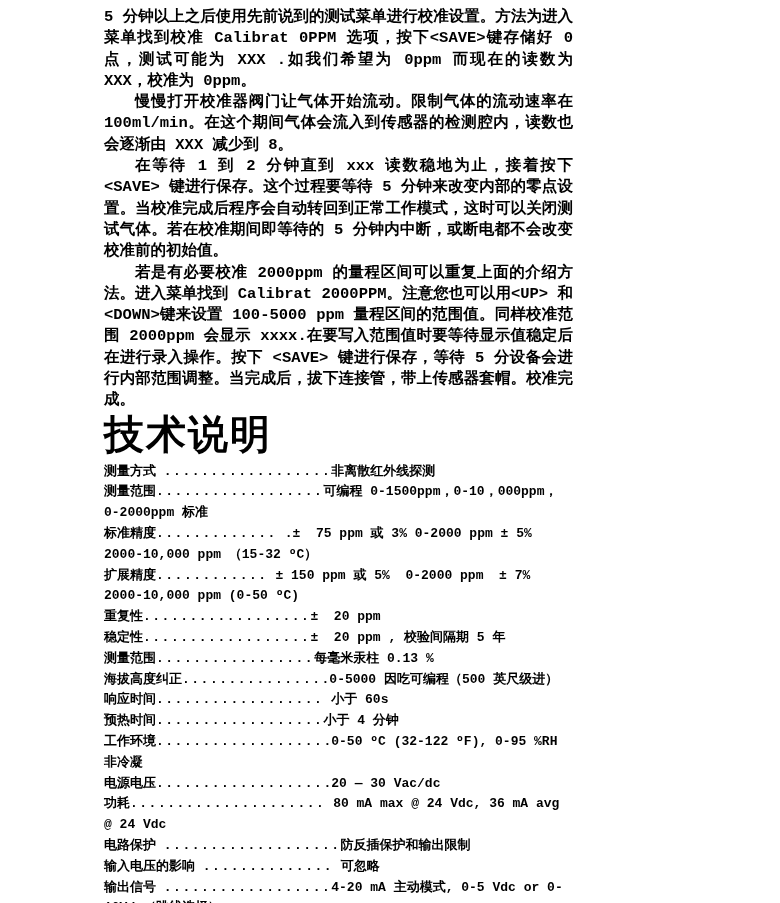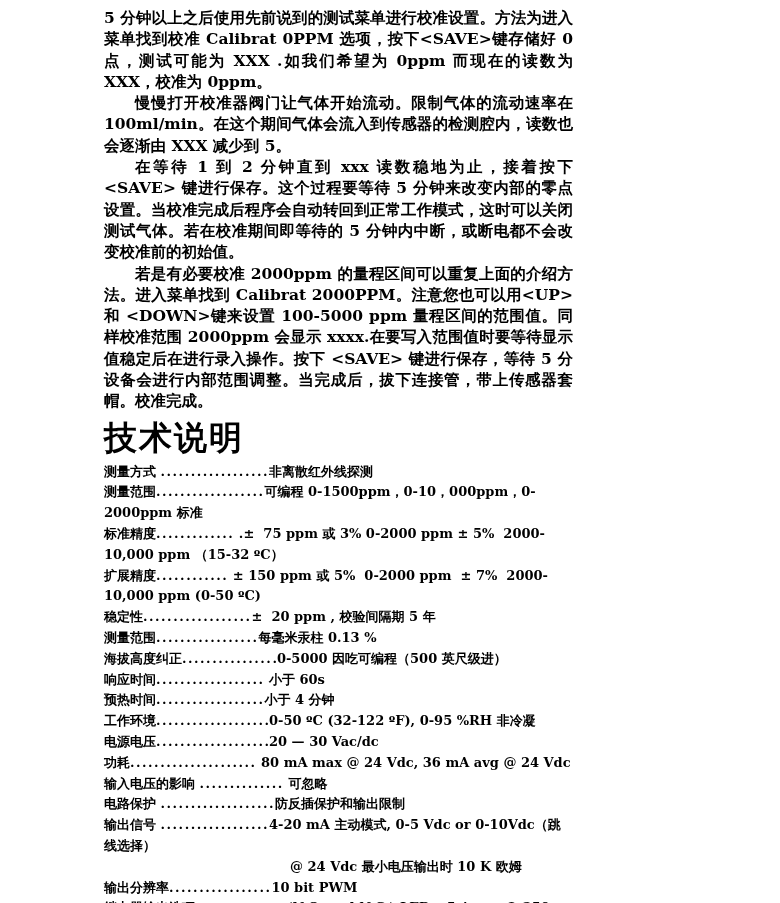--- a/index.html
+++ b/index.html
@@ -16,6 +16,7 @@
     padding: 7px 103px 0 104px;
     overflow: hidden;
     background: #ffffff;
+    font-family: Liberation Mono, monospace;
   }
   .paragraphs p {
     margin: 0;

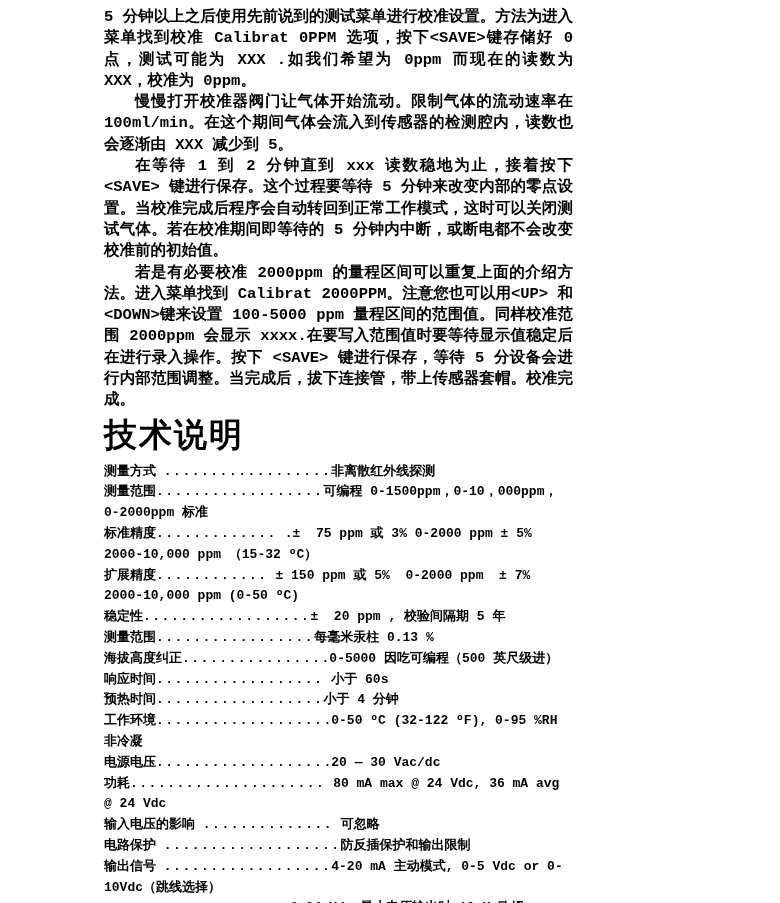--- a/index.html
+++ b/index.html
@@ -47,7 +47,7 @@
 <div class="page">
   <div class="paragraphs">
       <p>5 分钟以上之后使用先前说到的测试菜单进行校准设置。方法为进入菜单找到校准 Calibrat 0PPM 选项，按下&lt;SAVE&gt;键存储好 0 点，测试可能为 XXX .如我们希望为 0ppm 而现在的读数为 XXX，校准为 0ppm。</p>
-      <p class="indent">慢慢打开校准器阀门让气体开始流动。限制气体的流动速率在 100ml/min。在这个期间气体会流入到传感器的检测腔内，读数也会逐渐由 XXX 减少到 5。</p>
+      <p class="indent">慢慢打开校准器阀门让气体开始流动。限制气体的流动速率在 100ml/min。在这个期间气体会流入到传感器的检测腔内，读数也会逐渐由 XXX 减少到 8。</p>
       <p class="indent">在等待 1 到 2 分钟直到 xxx 读数稳地为止，接着按下&lt;SAVE&gt; 键进行保存。这个过程要等待 5 分钟来改变内部的零点设置。当校准完成后程序会自动转回到正常工作模式，这时可以关闭测试气体。若在校准期间即等待的 5 分钟内中断，或断电都不会改变校准前的初始值。</p>
       <p class="indent">若是有必要校准 2000ppm 的量程区间可以重复上面的介绍方法。进入菜单找到 Calibrat 2000PPM。注意您也可以用&lt;UP&gt; 和 &lt;DOWN&gt;键来设置 100-5000 ppm 量程区间的范围值。同样校准范围 2000ppm 会显示 xxxx.在要写入范围值时要等待显示值稳定后在进行录入操作。按下 &lt;SAVE&gt; 键进行保存，等待 5 分设备会进行内部范围调整。当完成后，拔下连接管，带上传感器套帽。校准完成。</p>
     </div>

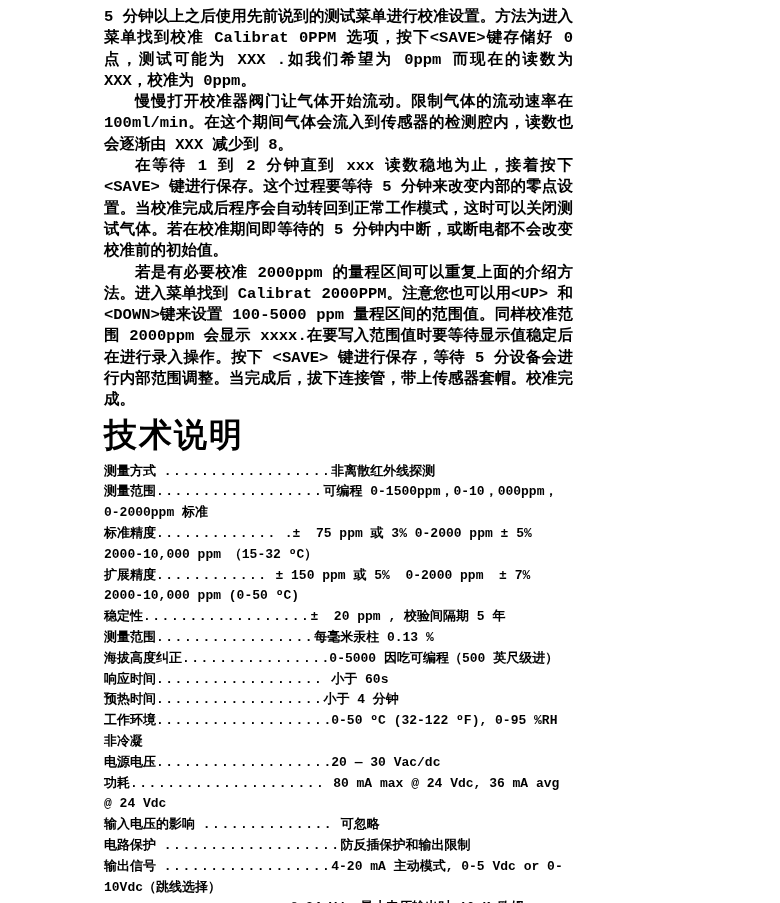--- a/index.html
+++ b/index.html
@@ -27,7 +27,7 @@
   .paragraphs p.indent { text-indent: 31px; }
   h1.section-heading {
     margin: 7px 0 6px 0;
-    font-size: 33px;
+    font-size: 40px;
     line-height: 37px;
     letter-spacing: 2px;
     font-weight: bold;

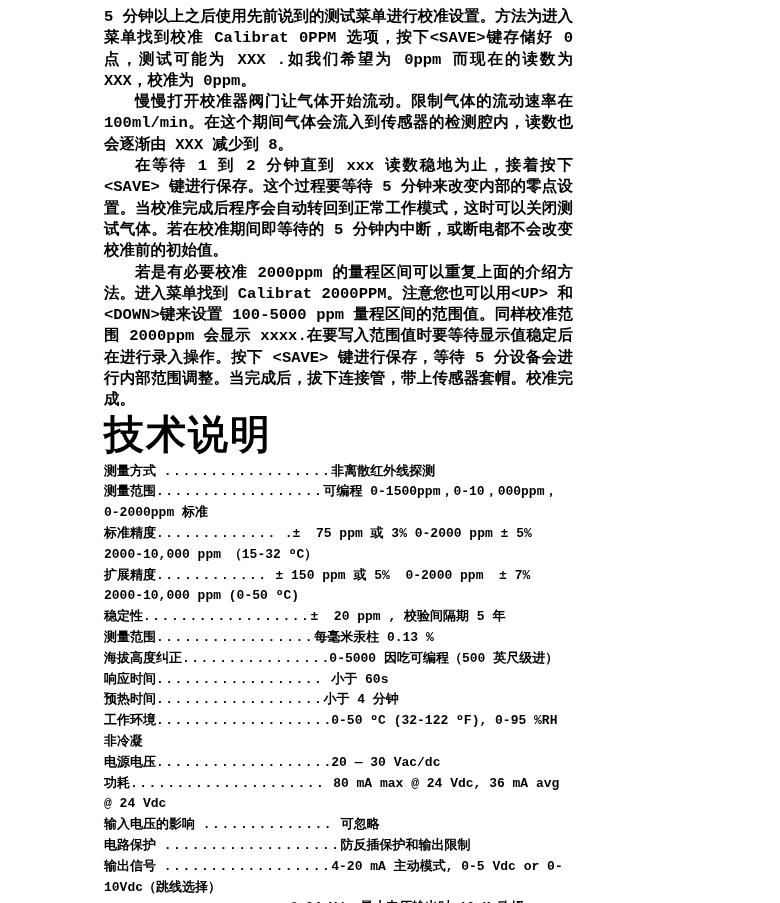--- a/index.html
+++ b/index.html
@@ -57,6 +57,7 @@
       <div class="spec"><span class="spec-label">测量范围</span><span class="spec-leader">..................</span><span class="spec-value">可编程 0-1500ppm，0-10，000ppm，0-2000ppm 标准</span></div>
       <div class="spec"><span class="spec-label">标准精度</span><span class="spec-leader">.............</span><span class="spec-value"> .±  75 ppm 或 3% 0-2000 ppm ± 5%  2000-10,000 ppm （15-32 ºC）</span></div>
       <div class="spec"><span class="spec-label">扩展精度</span><span class="spec-leader">............</span><span class="spec-value"> ± 150 ppm 或 5%  0-2000 ppm  ± 7%  2000-10,000 ppm (0-50 ºC)</span></div>
+      <div class="spec"><span class="spec-label">重复性</span><span class="spec-leader">..................</span><span class="spec-value">±  20 ppm</span></div>
       <div class="spec"><span class="spec-label">稳定性</span><span class="spec-leader">..................</span><span class="spec-value">±  20 ppm , 校验间隔期 5 年</span></div>
       <div class="spec"><span class="spec-label">测量范围</span><span class="spec-leader">.................</span><span class="spec-value">每毫米汞柱 0.13 %</span></div>
       <div class="spec"><span class="spec-label">海拔高度纠正</span><span class="spec-leader">...............</span><span class="spec-value">.0-5000 因吃可编程（500 英尺级进）</span></div>

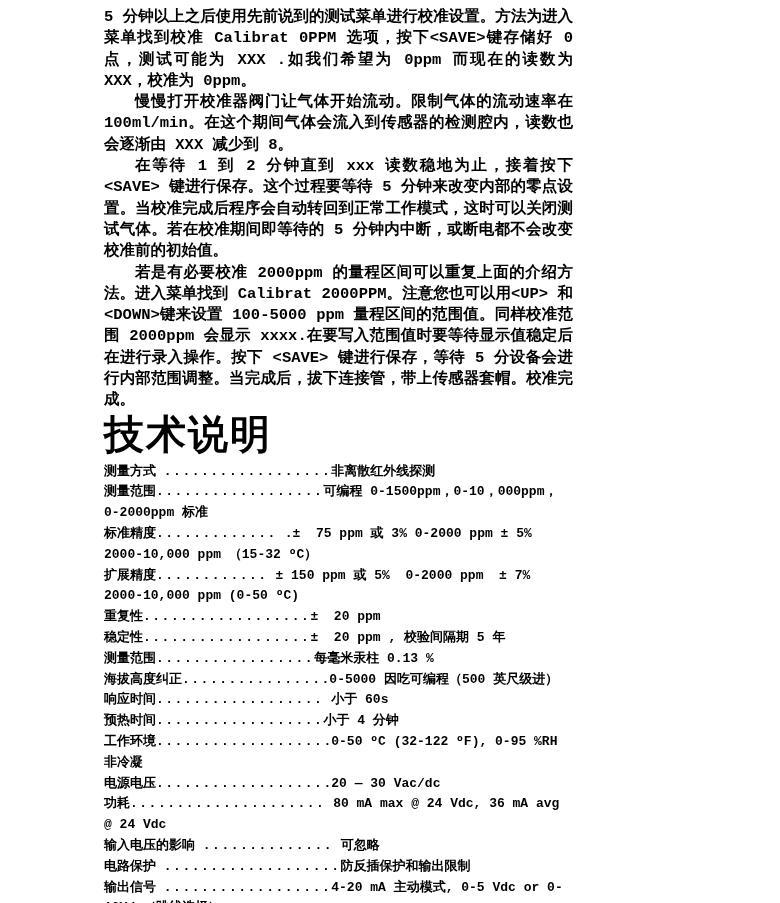--- a/index.html
+++ b/index.html
@@ -66,8 +66,8 @@
       <div class="spec"><span class="spec-label">工作环境</span><span class="spec-leader">..................</span><span class="spec-value">.0-50 ºC (32-122 ºF), 0-95 %RH 非冷凝</span></div>
       <div class="spec"><span class="spec-label">电源电压</span><span class="spec-leader">..................</span><span class="spec-value">.20 — 30 Vac/dc</span></div>
       <div class="spec"><span class="spec-label">功耗</span><span class="spec-leader">.....................</span><span class="spec-value"> 80 mA max @ 24 Vdc, 36 mA avg @ 24 Vdc</span></div>
+      <div class="spec"><span class="spec-label">电路保护 </span><span class="spec-leader">...................</span><span class="spec-value">防反插保护和输出限制</span></div>
       <div class="spec"><span class="spec-label">输入电压的影响 </span><span class="spec-leader">..............</span><span class="spec-value"> 可忽略</span></div>
-      <div class="spec"><span class="spec-label">电路保护 </span><span class="spec-leader">...................</span><span class="spec-value">防反插保护和输出限制</span></div>
       <div class="spec"><span class="spec-label">输出信号 </span><span class="spec-leader">..................</span><span class="spec-value">4-20 mA 主动模式, 0-5 Vdc or 0-10Vdc（跳线选择）</span></div>
       <div class="spec cont"><span class="spec-label"></span><span class="spec-leader"></span><span class="spec-value">@ 24 Vdc 最小电压输出时 10 K 欧姆</span></div>
       <div class="spec"><span class="spec-label">输出分辨率</span><span class="spec-leader">.................</span><span class="spec-value">10 bit PWM</span></div>

